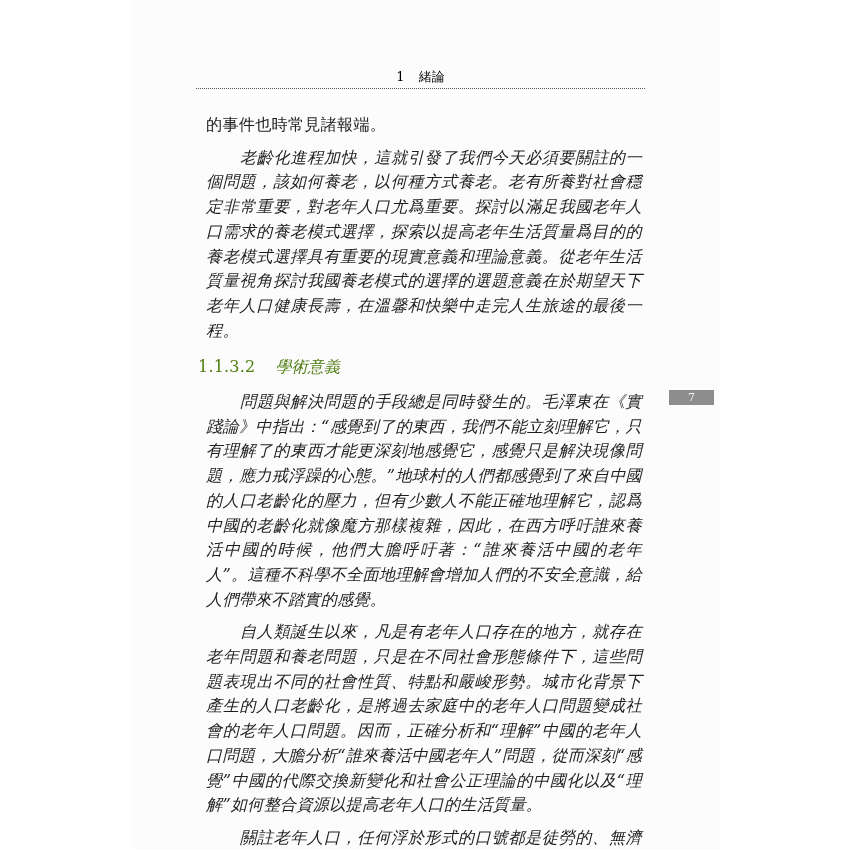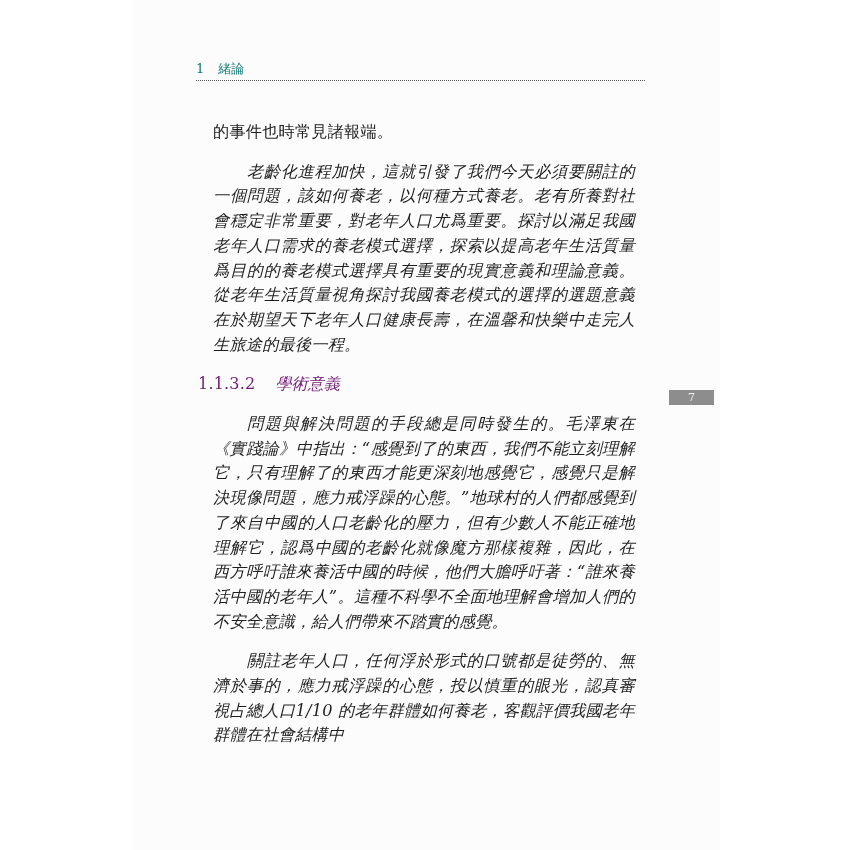--- a/index.html
+++ b/index.html
@@ -21,14 +21,14 @@
   .running-head {
     position: absolute;
     left: 196px;
-    top: 60px;
+    top: 68px;
     width: 449px;
     height: 20px;
     border-bottom: 1px dotted #555;
     font-family: "DejaVu Serif", serif;
     font-size: 13px;
-    color: #0f766e;
-    text-align: left;
+    color: #000000;
+    text-align: center;
   }
   .running-head .num { margin-right: 14px; }
   .body-text {

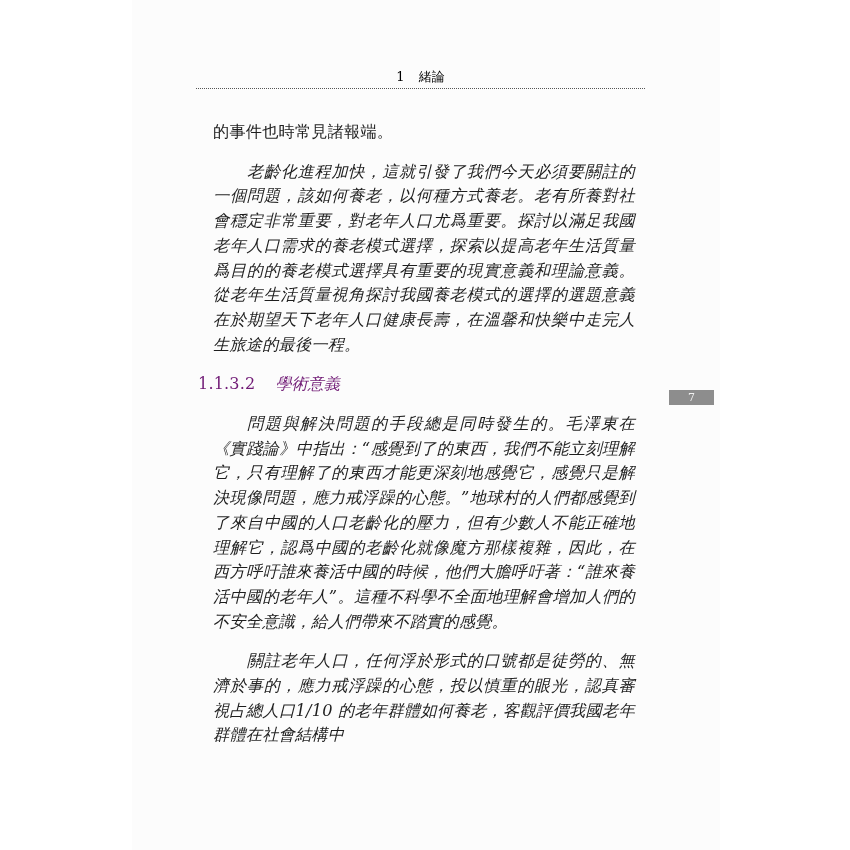--- a/index.html
+++ b/index.html
@@ -43,7 +43,7 @@
     letter-spacing: 0.2px;
     text-align: justify;
   }
-  .body-text p { margin: 15px; }
+  .body-text p { margin: 8px; }
   .body-text p.indent { text-indent: 2.1em; font-style: italic; }
   .heading {
     margin: 12px 0 10px 0;

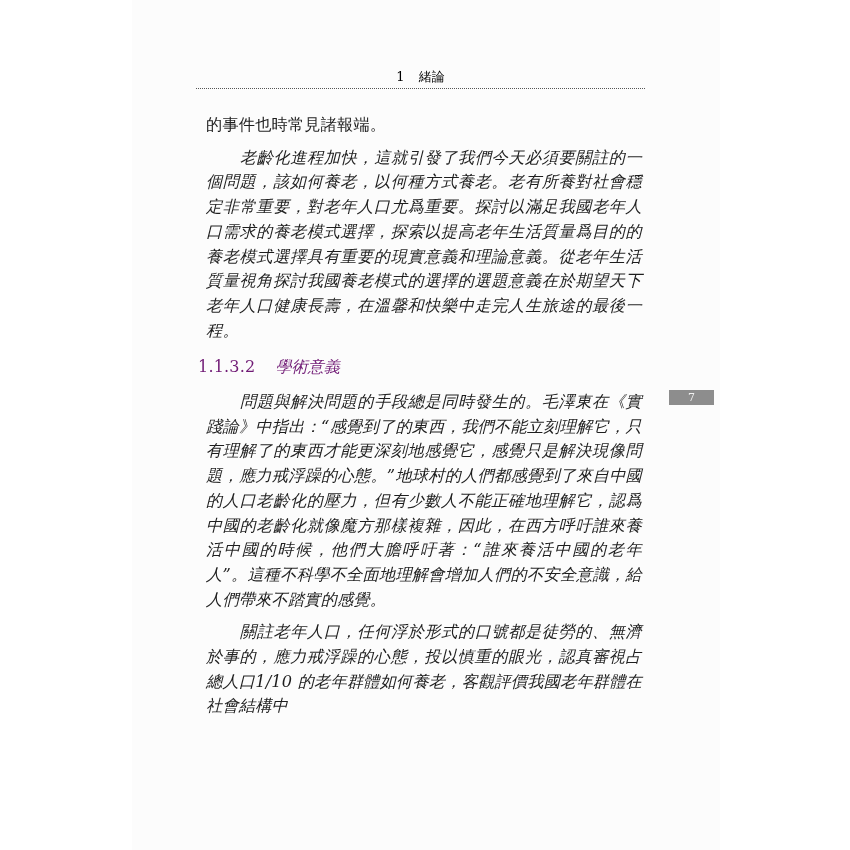--- a/index.html
+++ b/index.html
@@ -49,7 +49,7 @@
     margin: 12px 0 10px 0;
     font-family: "DejaVu Serif", serif;
     font-size: 16px;
-    color: #701a75;
+    color: #4d7c0f;
   }
   .heading .sec-num { margin-right: 20px; }
   .heading .sec-title { font-style: italic; }

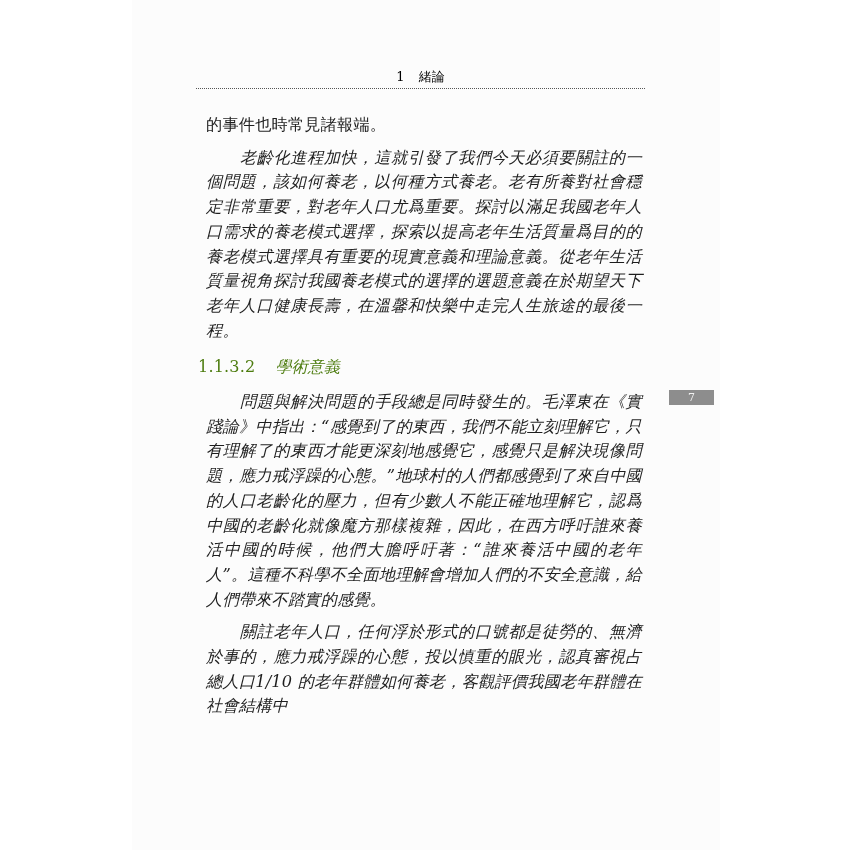--- a/index.html
+++ b/index.html
@@ -85,6 +85,7 @@
     <span class="sec-num">1.1.3.2</span><span class="sec-title">學術意義</span>
   </div>
   <p class="indent">問題與解決問題的手段總是同時發生的。毛澤東在《實踐論》中指出：“感覺到了的東西，我們不能立刻理解它，只有理解了的東西才能更深刻地感覺它，感覺只是解決現像問題，應力戒浮躁的心態。”地球村的人們都感覺到了來自中國的人口老齡化的壓力，但有少數人不能正確地理解它，認爲中國的老齡化就像魔方那樣複雜，因此，在西方呼吁誰來養活中國的時候，他們大膽呼吁著：“誰來養活中國的老年人”。這種不科學不全面地理解會增加人們的不安全意識，給人們帶來不踏實的感覺。</p>
+  <p class="indent">自人類誕生以來，凡是有老年人口存在的地方，就存在老年問題和養老問題，只是在不同社會形態條件下，這些問題表現出不同的社會性質、特點和嚴峻形勢。城市化背景下產生的人口老齡化，是將過去家庭中的老年人口問題變成社會的老年人口問題。因而，正確分析和“理解”中國的老年人口問題，大膽分析“誰來養活中國老年人”問題，從而深刻“感覺”中國的代際交換新變化和社會公正理論的中國化以及“理解”如何整合資源以提高老年人口的生活質量。</p>
   <p class="indent">關註老年人口，任何浮於形式的口號都是徒勞的、無濟於事的，應力戒浮躁的心態，投以慎重的眼光，認真審視占總人口1/10 的老年群體如何養老，客觀評價我國老年群體在社會結構中</p>
 </div>
 

